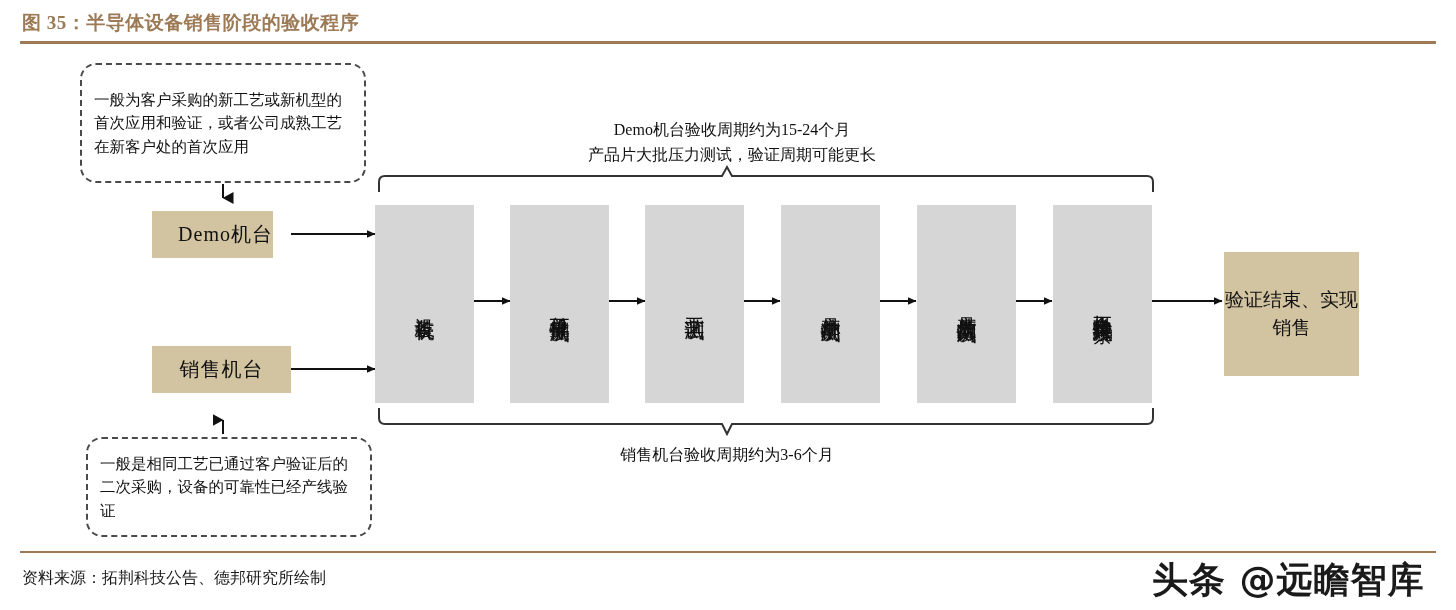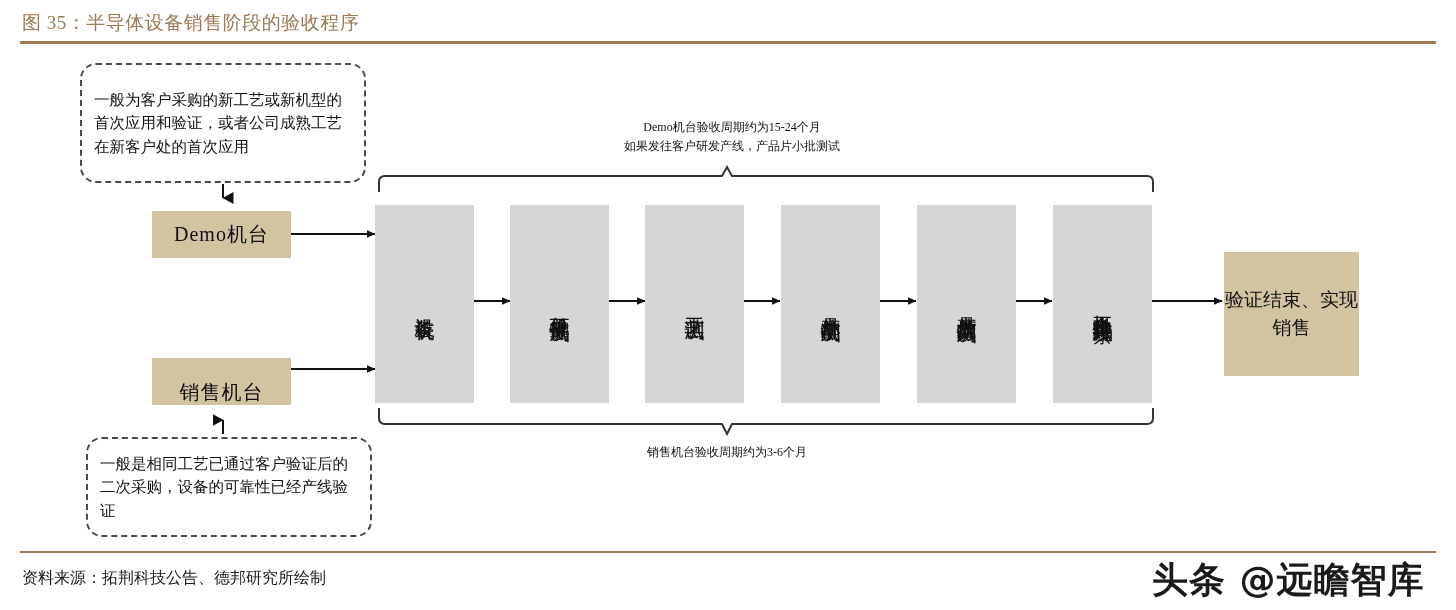--- a/index.html
+++ b/index.html
@@ -15,7 +15,7 @@
   
   .fig-title{
     position:absolute;left:22px;top:10px;
-    font-size:19px;font-weight:normal;
+    font-size:19px;font-weight:bold;
     color:#9c7a56;
     letter-spacing:0.5px;
     white-space:nowrap;

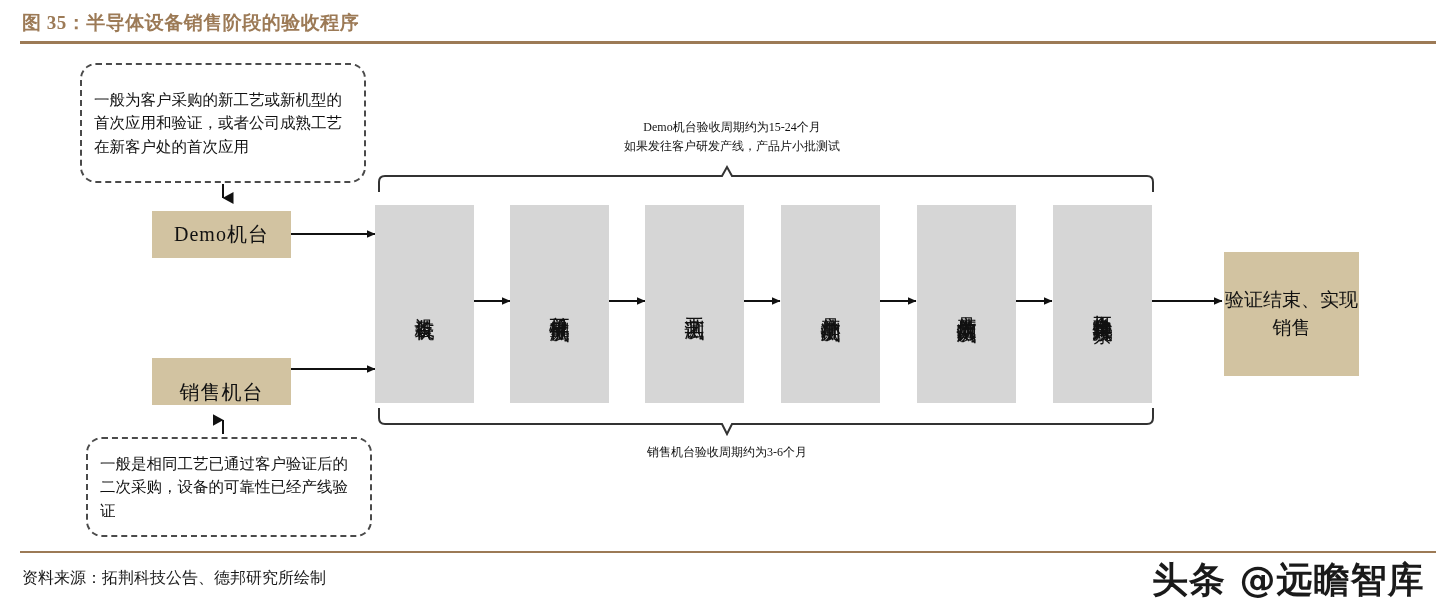--- a/index.html
+++ b/index.html
@@ -70,7 +70,7 @@
   .caption{
     position:absolute;
     text-align:center;
-    font-size:12px;
+    font-size:16px;
     color:#111;
     line-height:1.55;
     white-space:nowrap;

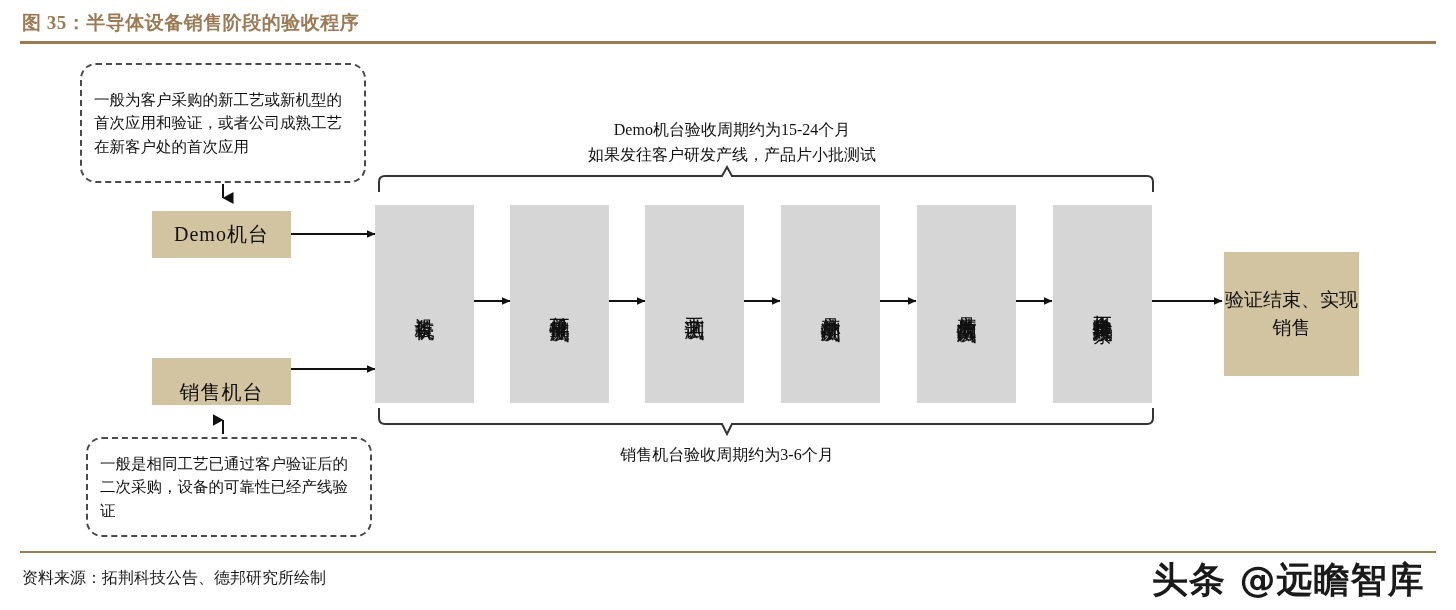--- a/index.html
+++ b/index.html
@@ -142,7 +142,7 @@
 
   <div class="caption" style="left:532px;top:118px;width:400px;">
     <div>Demo机台验收周期约为15-24个月</div>
-    <div>如果发往客户研发产线，产品片小批测试</div>
+    <div>产品片大批压力测试，验证周期可能更长</div>
   </div>
 
   <div class="caption" style="left:577px;top:443px;width:300px;text-align:center;">销售机台验收周期约为3-6个月</div>

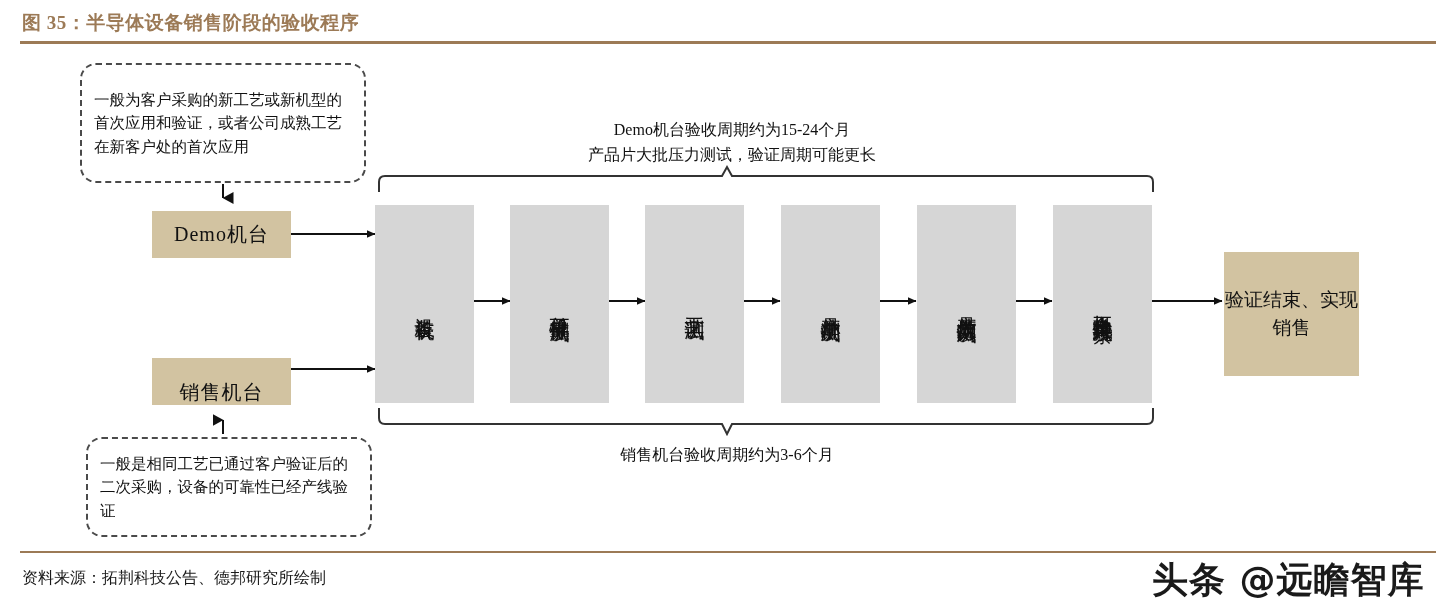--- a/index.html
+++ b/index.html
@@ -151,7 +151,7 @@
 
   <div class="note" style="left:86px;top:437px;width:286px;height:100px;">一般是相同工艺已通过客户验证后的二次采购，设备的可靠性已经产线验证</div>
 
-  <div class="box box-tan horiz" style="left:152px;top:211px;width:139px;height:47px;">
+  <div class="box box-tan horiz" style="left:152px;top:211px;width:121px;height:47px;justify-content:flex-end;">
     <span>Demo机台</span>
   </div>
 

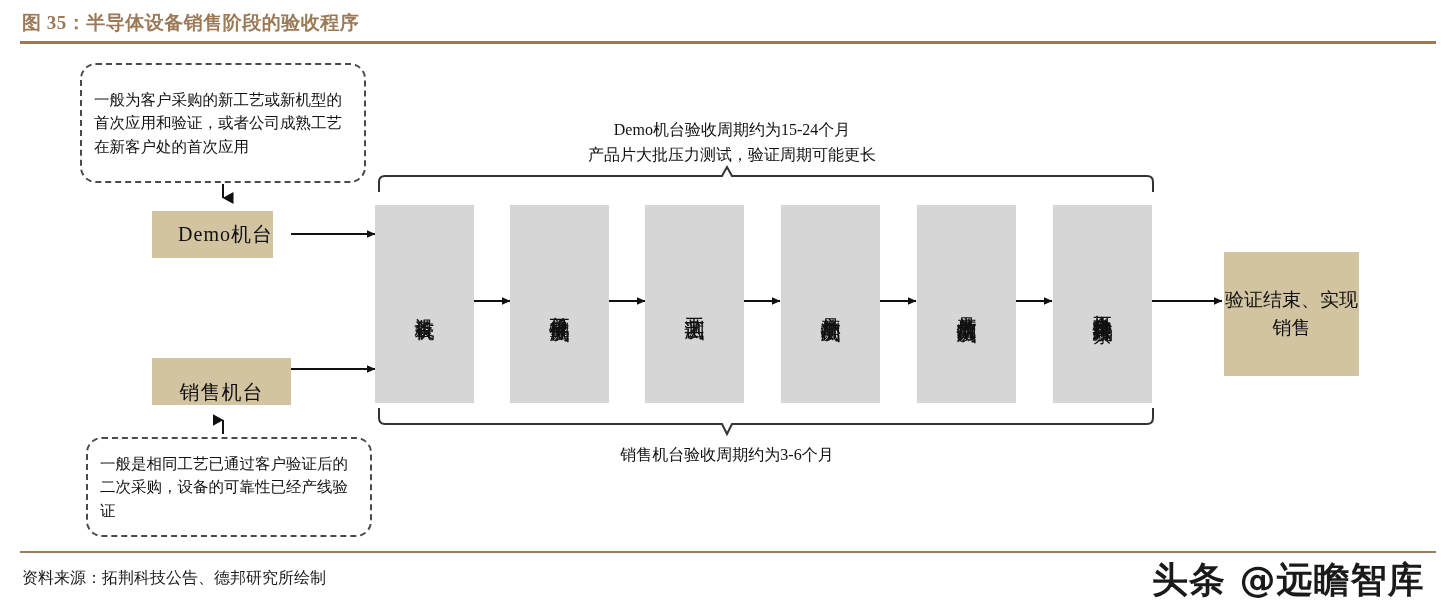--- a/index.html
+++ b/index.html
@@ -155,7 +155,7 @@
     <span>Demo机台</span>
   </div>
 
-  <div class="box box-tan horiz" style="left:152px;top:358px;width:139px;height:47px;align-items:flex-end;">
+  <div class="box box-tan horiz" style="left:152px;top:346px;width:139px;height:47px;">
     <span>销售机台</span>
   </div>
 

